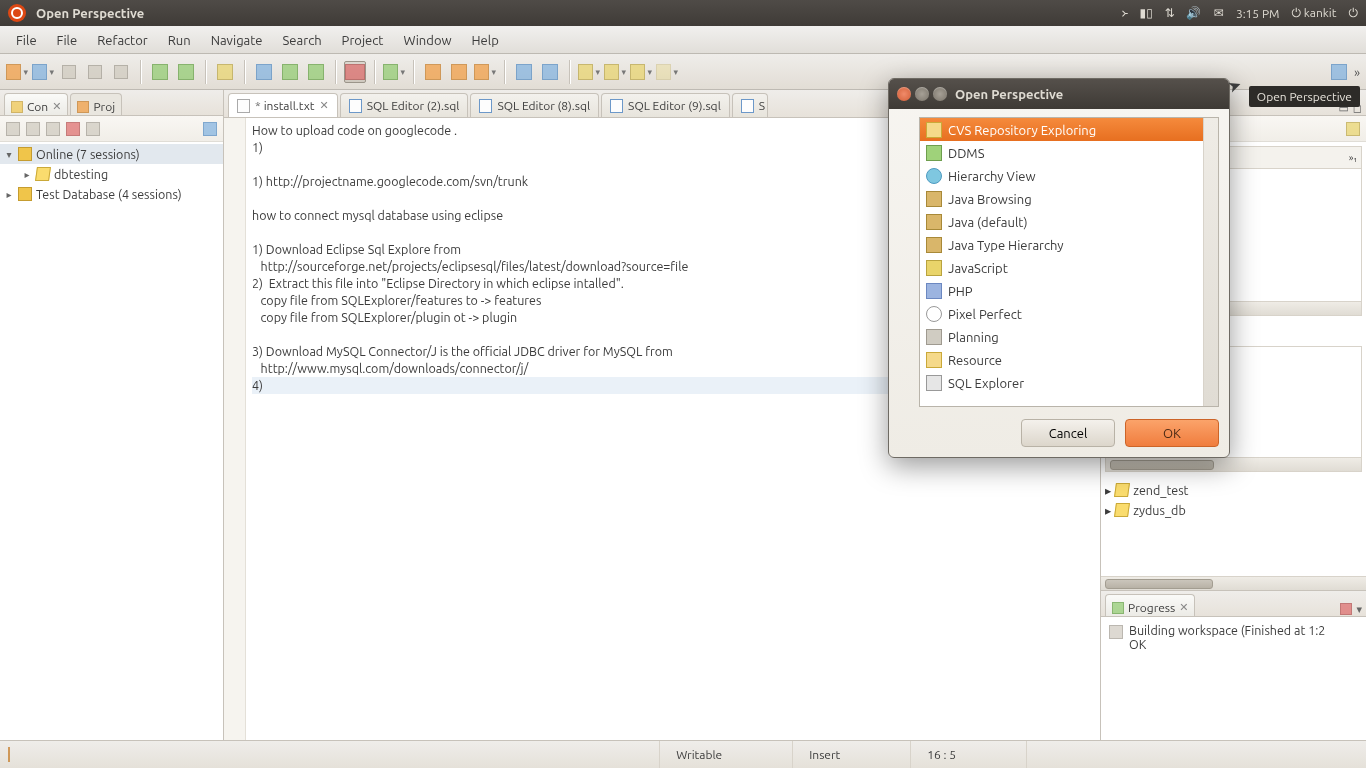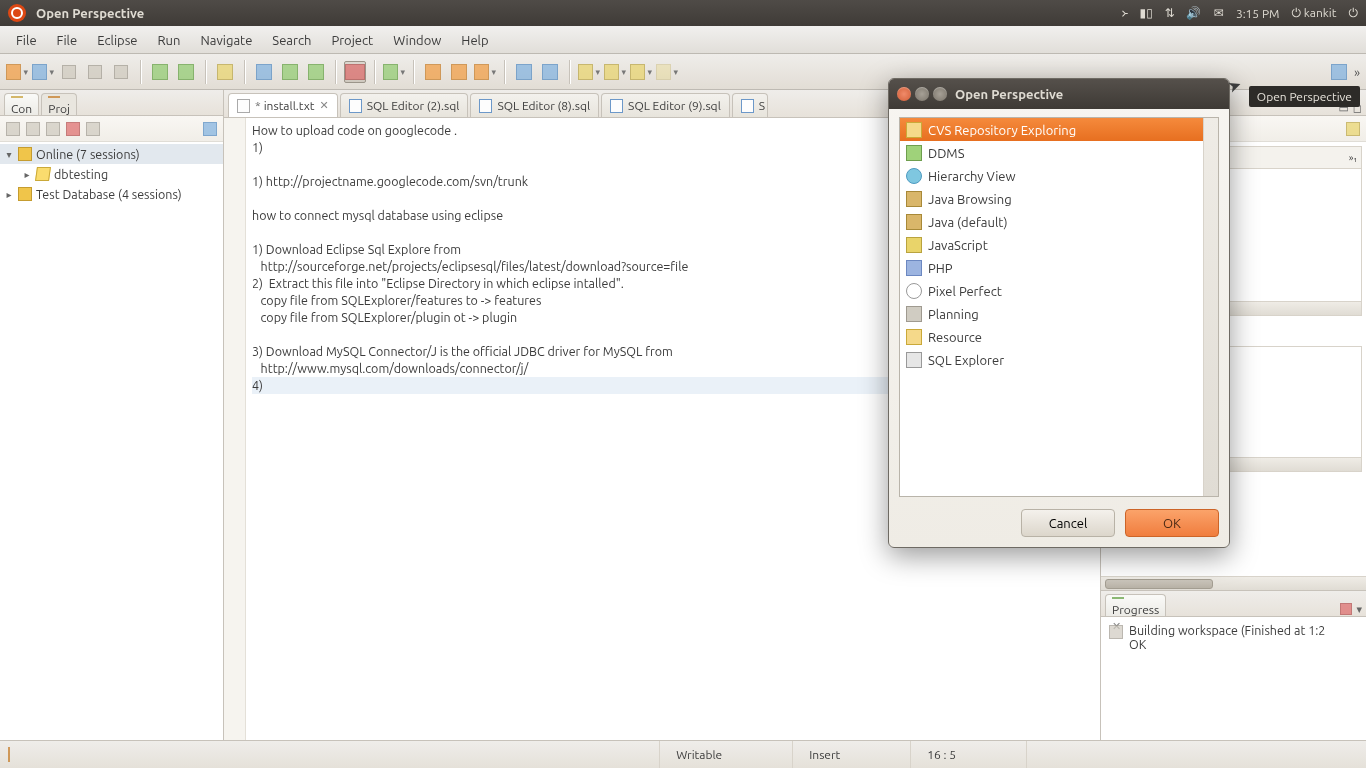--- a/index.html
+++ b/index.html
@@ -131,7 +131,7 @@
 <div class="menubar">
   <span class="mi">File</span>
   <span class="mi">File</span>
-  <span class="mi">Eclipse</span>
+  <span class="mi">Refactor</span>
   <span class="mi">Run</span>
   <span class="mi">Navigate</span>
   <span class="mi">Search</span>

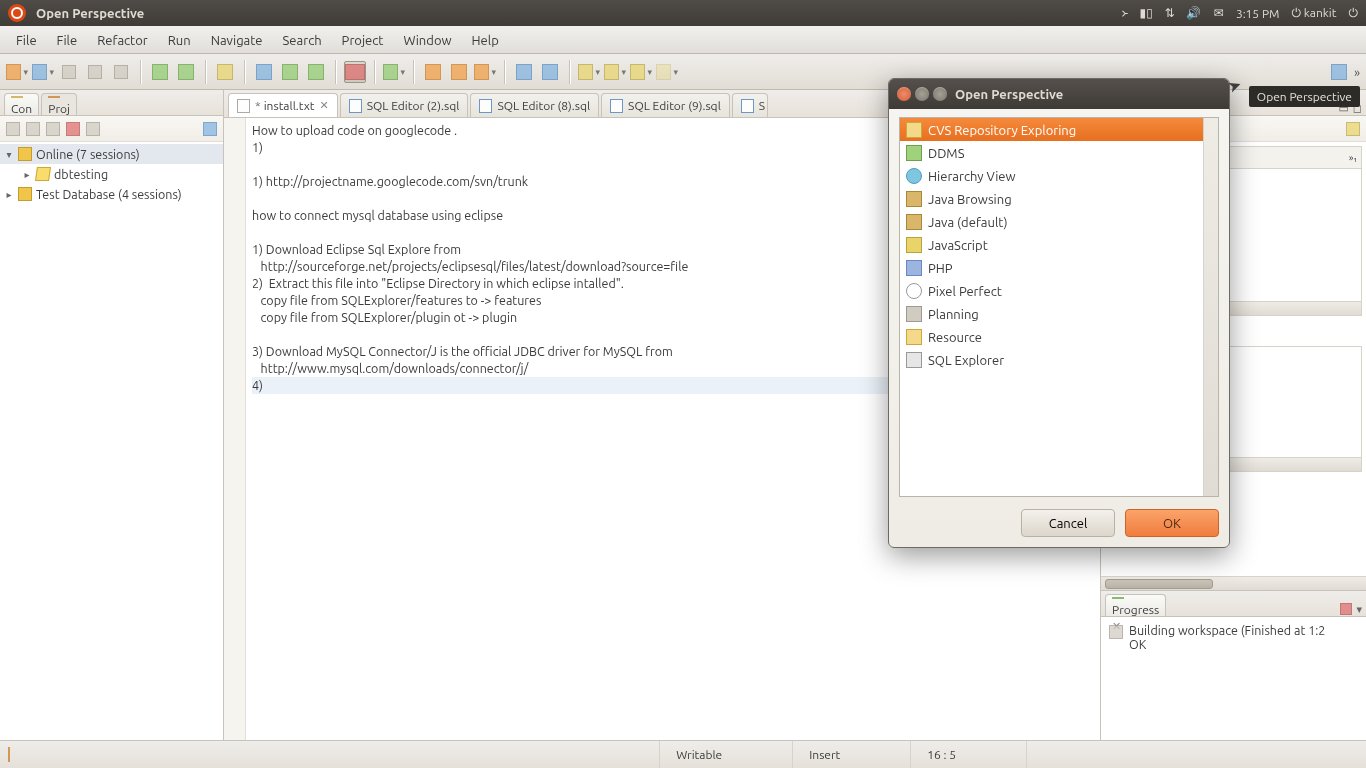--- a/index.html
+++ b/index.html
@@ -41,7 +41,7 @@
 .right-panel { width: 266px; border-left:1px solid #c7c2ba; background:#fff; display:flex; flex-direction:column; }
 
 .view-tabs { height:26px; border-bottom:1px solid #c7c2ba; display:flex; align-items:flex-end; background:linear-gradient(#efedea,#e7e2da); padding-left:4px; gap:2px; }
-.view-tabs .vt { height:22px; padding:2px 6px; border:1px solid #c7c2ba; border-bottom:none; background:linear-gradient(#fafaf8,#ecebe6); border-radius:4px 4px 0 0; display:flex; align-items:flex-start; gap:4px; font-size:12px;flex-direction:column; }
+.view-tabs .vt { height:22px; padding:2px 6px; border:1px solid #c7c2ba; border-bottom:none; background:linear-gradient(#fafaf8,#ecebe6); border-radius:4px 4px 0 0; display:flex; align-items:flex-end; gap:4px; font-size:12px; }
 .view-tabs .vt .x { font-size:11px; color:#888; }
 .view-tabs .spacer { flex:1; }
 .view-tabs .winbtns { display:flex; gap:4px; padding-right:4px; font-size:11px; color:#666; }

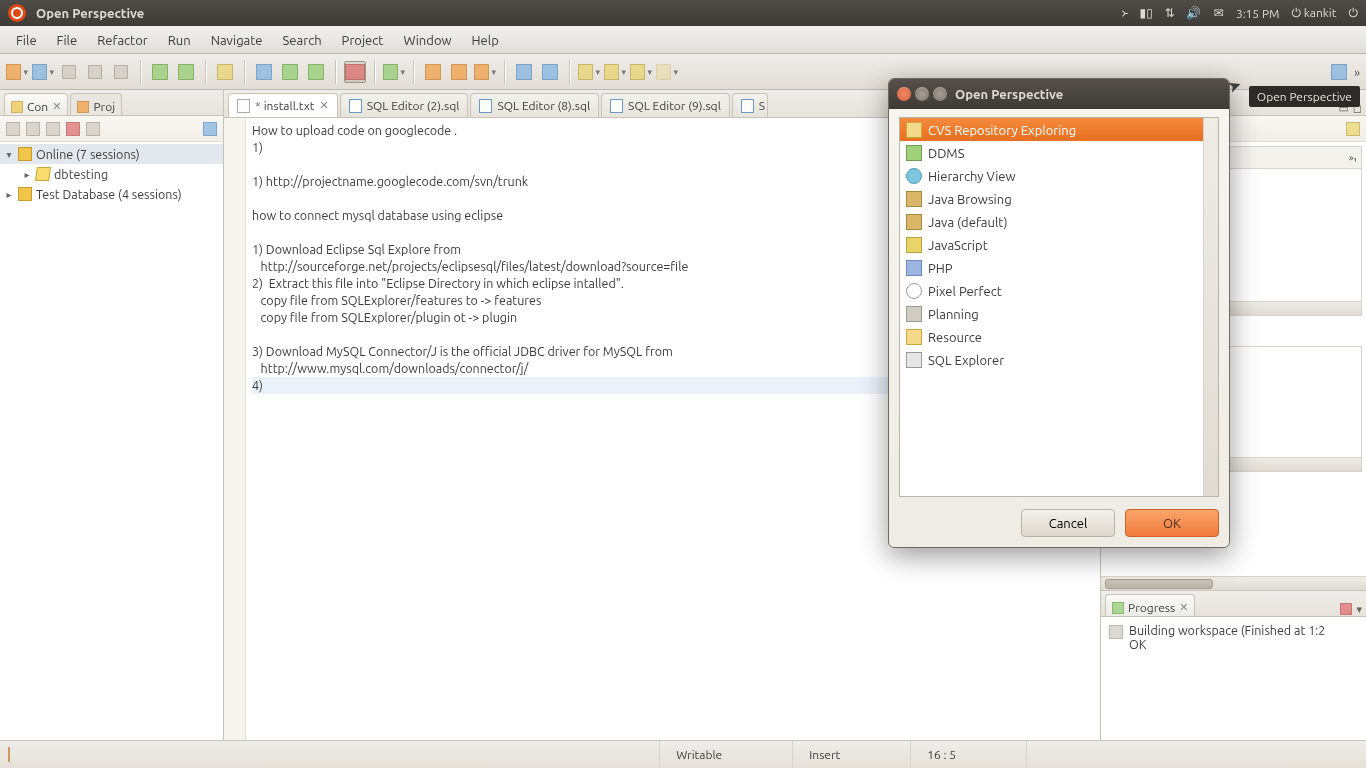--- a/index.html
+++ b/index.html
@@ -96,7 +96,7 @@
 .winctl .min { background:radial-gradient(#a6a096,#7a746a); }
 .winctl .max { background:radial-gradient(#a6a096,#7a746a); }
 .dialog-body { padding:8px 10px 10px; }
-.persp-list { height:380px; background:#fff; border:1px solid #b9b4aa; overflow:auto; position:relative; }
+.persp-list { height:290px; background:#fff; border:1px solid #b9b4aa; overflow:auto; position:relative;margin-left:20px; }
 .persp-list::after { content:""; position:absolute; right:0; top:0; bottom:0; width:14px; background:linear-gradient(#efece6,#e0dcd4); border-left:1px solid #d8d3ca; }
 .persp-item { height:23px; display:flex; align-items:center; padding:0 6px; gap:6px; font-size:13px; }
 .persp-item.selected { background:linear-gradient(#f58a3c,#e76f20); color:#fff; }

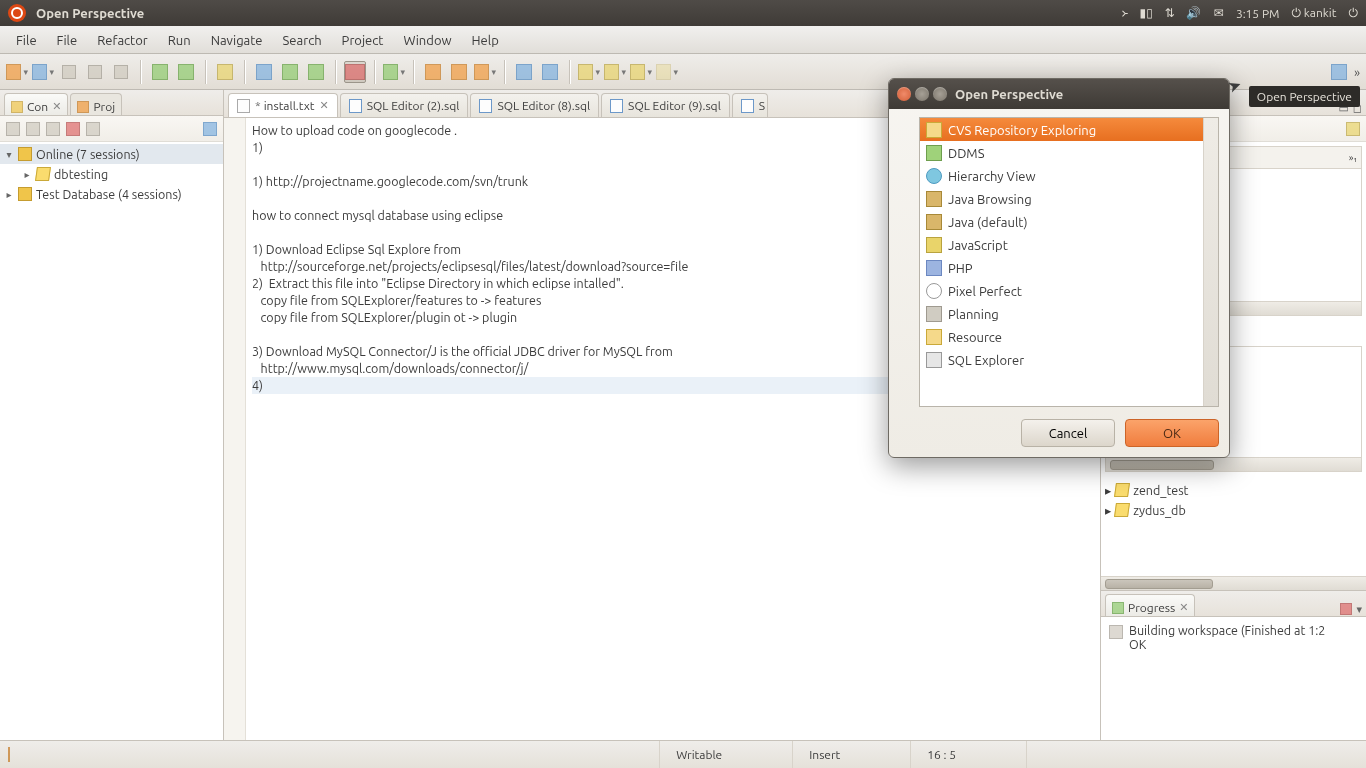--- a/index.html
+++ b/index.html
@@ -463,6 +463,10 @@
           <span>Java (default)</span>
         </div>
       <div class="persp-item">
+          <span class="pi" style="background:#d9b66a;border-color:#a88938;"></span>
+          <span>Java Type Hierarchy</span>
+        </div>
+      <div class="persp-item">
           <span class="pi" style="background:#e9d46a;border-color:#b9a33f;"></span>
           <span>JavaScript</span>
         </div>

